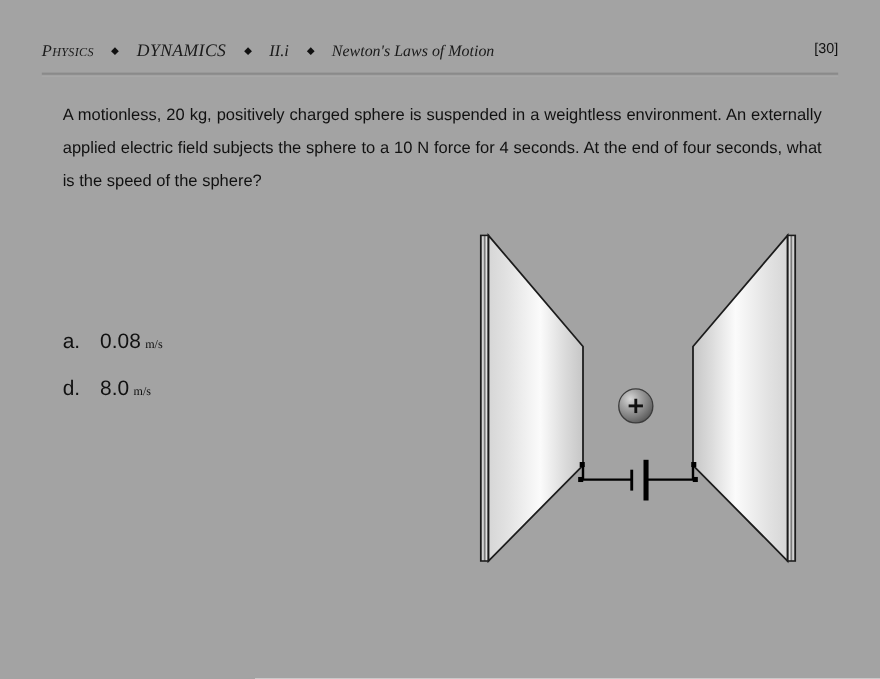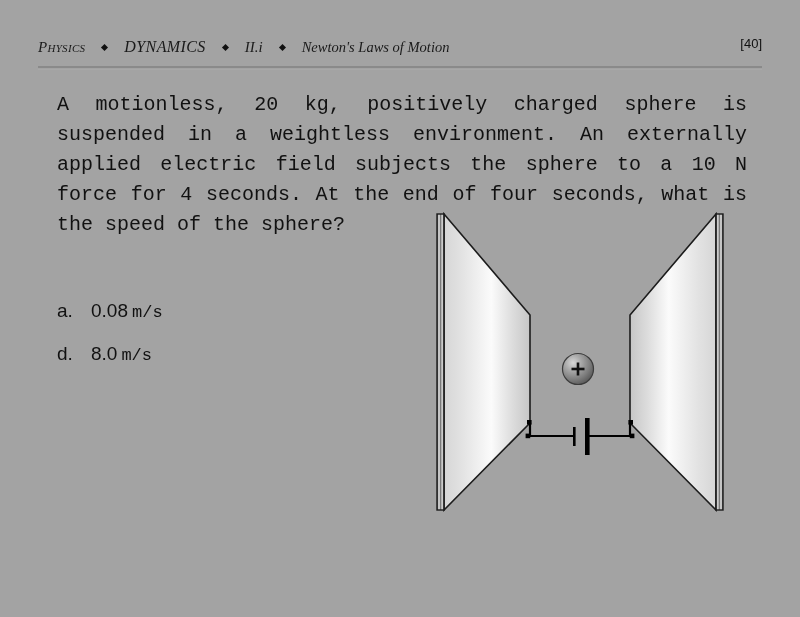--- a/index.html
+++ b/index.html
@@ -162,7 +162,7 @@
       <span class="crumb crumb-topic">Newton's Laws of Motion</span>
     </div>
 
-    <div id="page-number">[40]</div>
+    <div id="page-number">[30]</div>
 
     <div id="rule-top"></div>
     <div id="rule-bottom"></div>

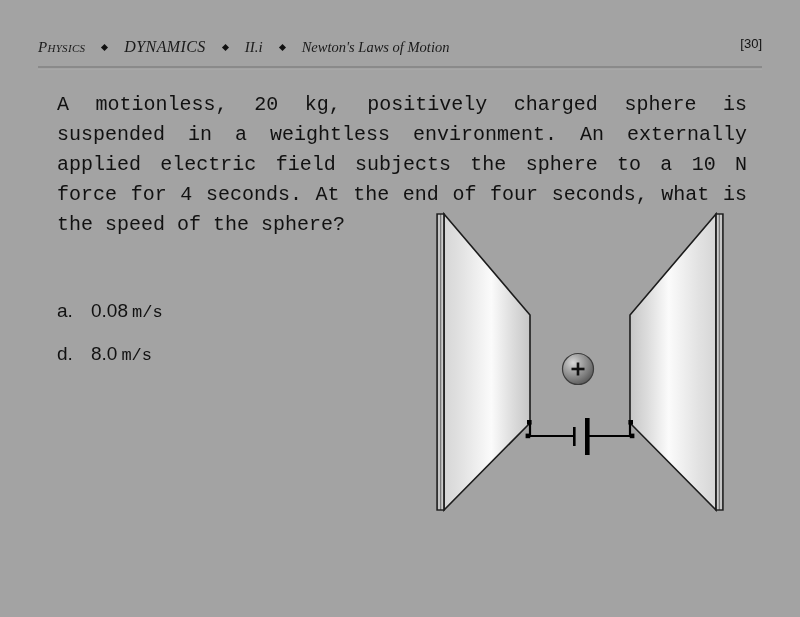--- a/index.html
+++ b/index.html
@@ -92,8 +92,8 @@
     left: 57px;
     top: 90px;
     width: 690px;
-    font-family: Liberation Mono, monospace;
-    font-size: 20px;
+    font-family: Liberation Sans, sans-serif;
+    font-size: 15px;
     line-height: 30px;
     color: #111111;
     text-align: justify;

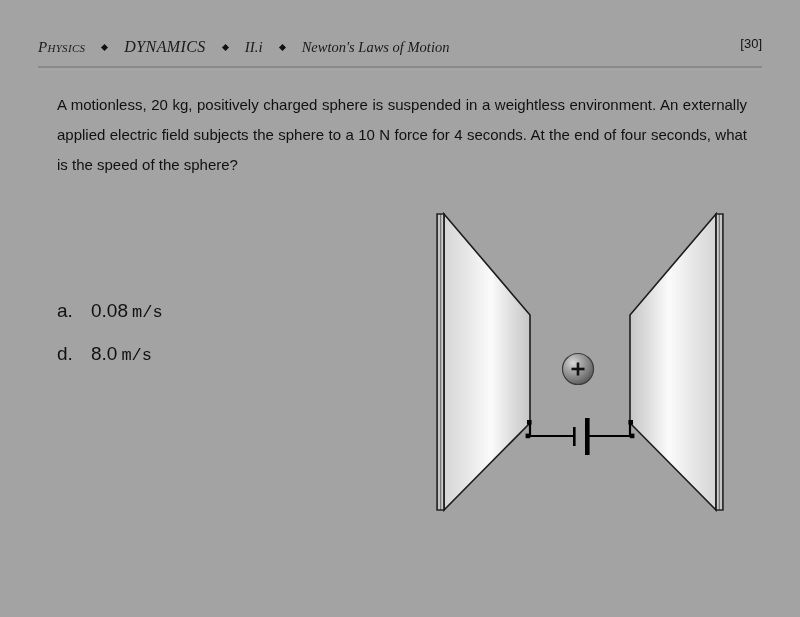--- a/index.html
+++ b/index.html
@@ -126,8 +126,8 @@
     text-align: right;
   }
   .option-unit {
-    font-family: Liberation Mono, monospace;
-    font-size: 17px;
+    font-family: Liberation Serif, serif;
+    font-size: 11px;
     color: #111111;
     margin-left: 4px;
     text-align: center;

